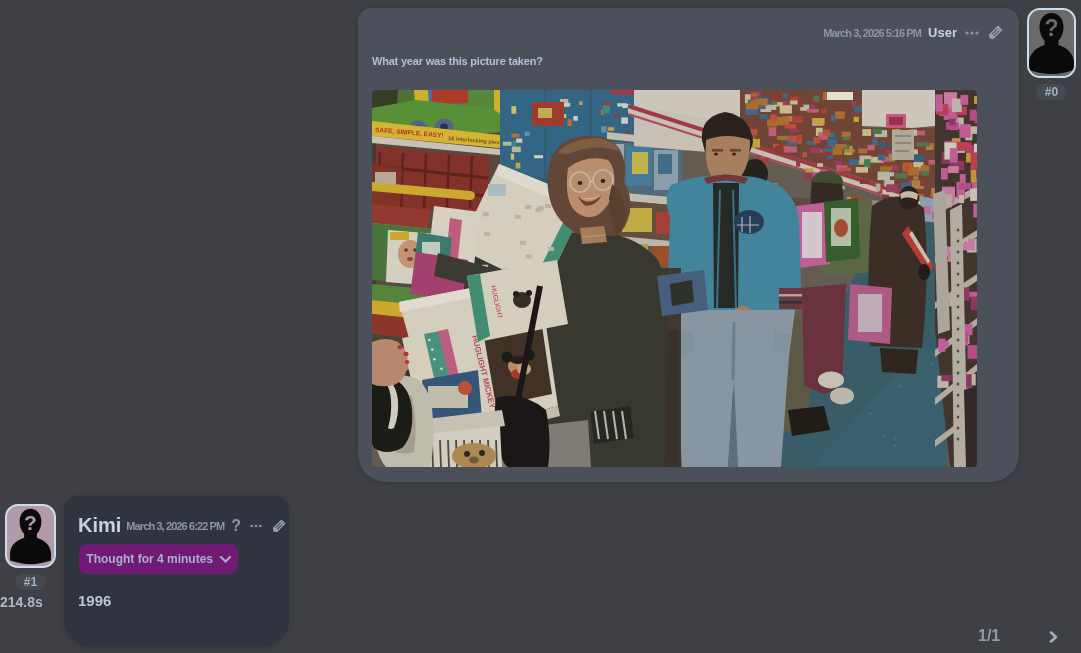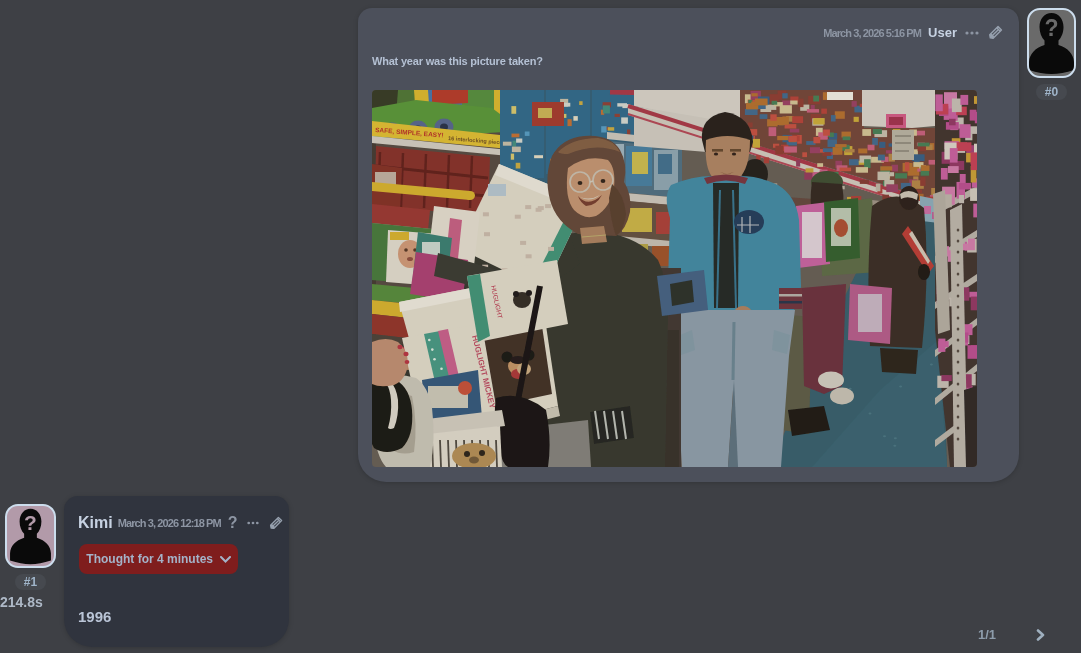--- a/index.html
+++ b/index.html
@@ -31,7 +31,7 @@
 #kbub { left:64px; top:496px; width:225px; height:151px; background:#30343e;
   border-radius:14px 14px 28px 28px; box-shadow:0 1px 5px rgba(0,0,0,0.18); }
 #khead { position:absolute; left:14px; top:18px; display:flex; align-items:center; white-space:nowrap; }
-.kname { font-size:16px; font-weight:700; color:#c7d2e2; margin-right:5px; }
+.kname { font-size:20px; font-weight:700; color:#c7d2e2; margin-right:5px; }
 #tbtn { position:absolute; left:15px; top:48px; width:159px; height:30px; background:#7f1d1d;
   border-radius:8px; display:flex; align-items:center; justify-content:center;
   font-size:12px; font-weight:700; color:#a4b3c9; white-space:nowrap; }

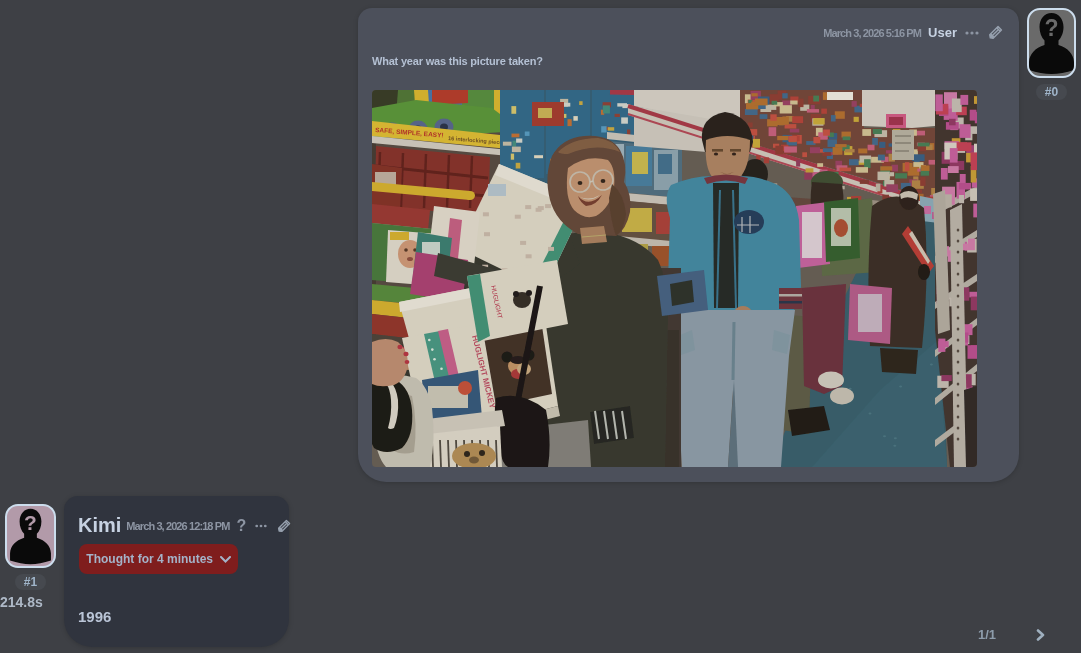--- a/index.html
+++ b/index.html
@@ -748,7 +748,7 @@
 <div id="kbub" class="abs">
   <div id="khead">
     <span class="kname">Kimi</span>
-    <span class="date">March 3, 2026 12:18 PM</span>
+    <span class="date">March 3, 2026 6:22 PM</span>
     <span class="icond" style="margin-left:7px;font-size:16px;font-weight:700;">?</span>
     <span class="icond" style="margin-left:9px;">
         <svg width="12" height="12" viewBox="0 0 14 14">

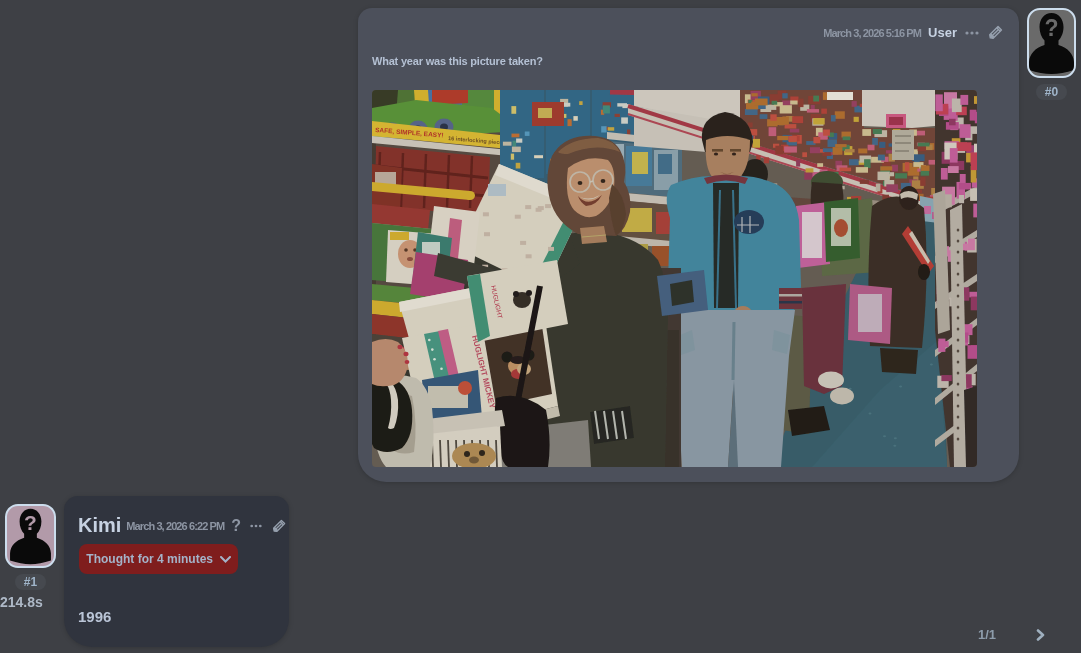--- a/index.html
+++ b/index.html
@@ -32,7 +32,7 @@
   border-radius:14px 14px 28px 28px; box-shadow:0 1px 5px rgba(0,0,0,0.18); }
 #khead { position:absolute; left:14px; top:18px; display:flex; align-items:center; white-space:nowrap; }
 .kname { font-size:20px; font-weight:700; color:#c7d2e2; margin-right:5px; }
-#tbtn { position:absolute; left:15px; top:48px; width:159px; height:30px; background:#7f1d1d;
+#tbtn { position:absolute; left:15px; top:48px; width:159px; height:30px; background:#701a75;
   border-radius:8px; display:flex; align-items:center; justify-content:center;
   font-size:12px; font-weight:700; color:#a4b3c9; white-space:nowrap; }
 #ans { position:absolute; left:14px; top:96px; font-size:15px; font-weight:700; color:#bac5d7;margin-top:16px; }

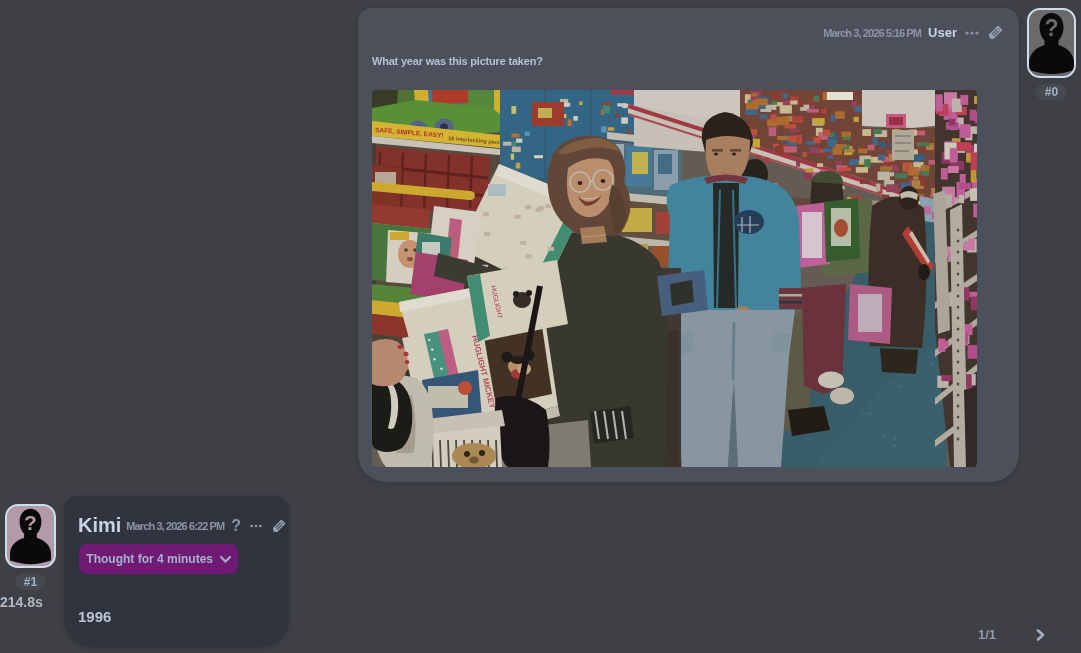--- a/index.html
+++ b/index.html
@@ -35,7 +35,7 @@
 #tbtn { position:absolute; left:15px; top:48px; width:159px; height:30px; background:#701a75;
   border-radius:8px; display:flex; align-items:center; justify-content:center;
   font-size:12px; font-weight:700; color:#a4b3c9; white-space:nowrap; }
-#ans { position:absolute; left:14px; top:96px; font-size:15px; font-weight:700; color:#bac5d7;margin-top:16px; }
+#ans { position:absolute; left:14px; top:96px; font-size:15px; font-weight:700; color:#bac5d7; }
 
 
 #pager { left:978px; top:627px; font-size:13px; font-weight:700; color:#8d9cab; }

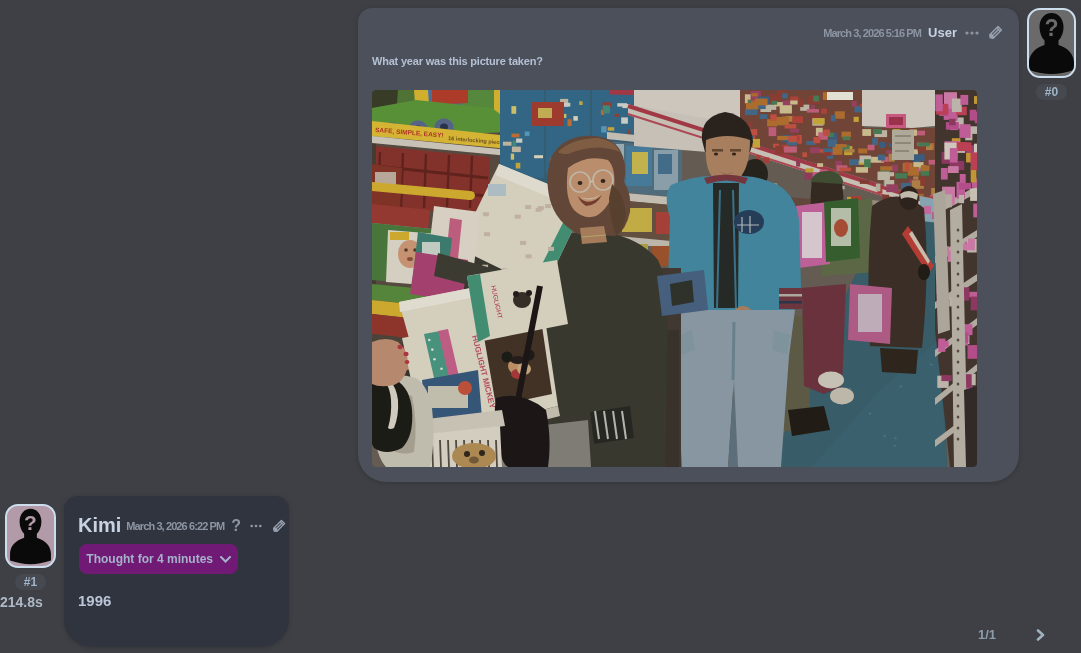--- a/index.html
+++ b/index.html
@@ -38,7 +38,7 @@
 #ans { position:absolute; left:14px; top:96px; font-size:15px; font-weight:700; color:#bac5d7; }
 
 
-#pager { left:978px; top:627px; font-size:13px; font-weight:700; color:#8d9cab; }
+#pager { left:978px; top:627px; font-size:16px; font-weight:700; color:#8d9cab; }
 </style>
 </head>
 <body>

